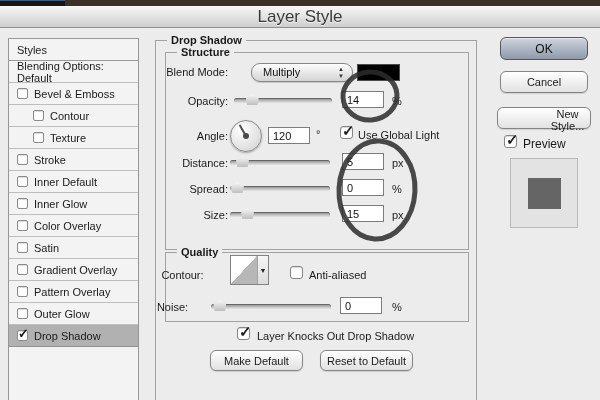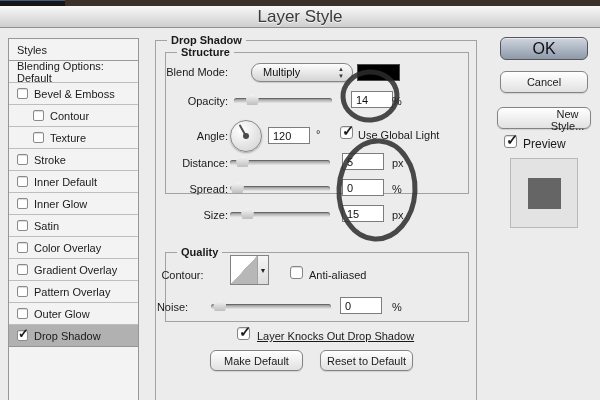--- a/index.html
+++ b/index.html
@@ -161,7 +161,7 @@
     <span class="fieldset-label">Drop Shadow</span>
   </div>
 
-  <div class="fieldset" style="left:165px; top:52px; width:304px; height:142px;text-decoration:underline;">
+  <div class="fieldset" style="left:165px; top:52px; width:304px; height:198px;text-decoration:underline;">
     <span class="fieldset-label">Structure</span>
   </div>
 

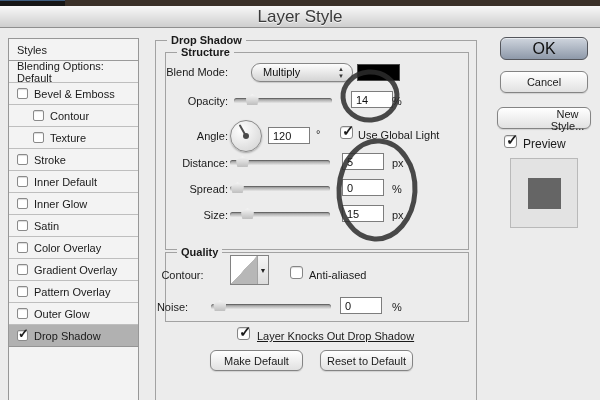--- a/index.html
+++ b/index.html
@@ -79,7 +79,7 @@
     background:linear-gradient(#ffffff,#e1e1e1); font-size:11px; color:#1a1a1a;
     font-family:inherit; text-align:center; box-shadow:0 1px 1px rgba(0,0,0,.12); cursor:default; }
   .btn.primary { background:linear-gradient(#cfd5de,#8e99a9); border:1px solid #54565c;
-    font-size:16px; color:#101010; box-shadow:inset 0 1px 0 rgba(255,255,255,.5); }
+    font-size:12px; color:#101010; box-shadow:inset 0 1px 0 rgba(255,255,255,.5); }
 
   .preview-well { position:absolute; left:510px; top:158px; width:68px; height:70px;
     background:#e3e3e3; border:1px solid #b9b9b9; }

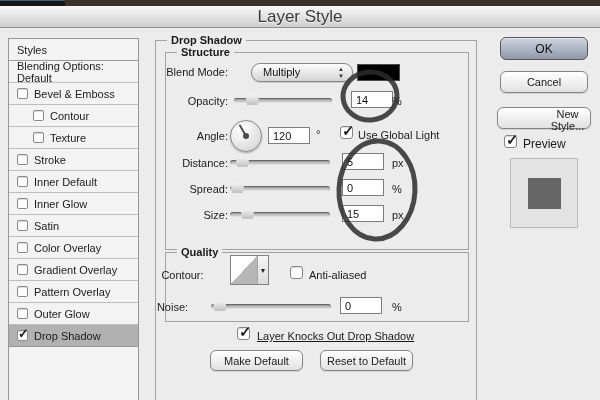--- a/index.html
+++ b/index.html
@@ -177,7 +177,7 @@
     <div class="track"></div>
     <div class="thumb" style="left:12%;"></div>
   </div>
-  <input class="value-box" style="left: 342px; top: 91px; margin-left: 9px;" value="14">
+  <input class="value-box" style="left: 342px; top: 91px;" value="14">
   <span class="unit" style="left:392px; top:95px;">%</span>
 
   <span class="row-label" style="top:130px;">Angle:</span>

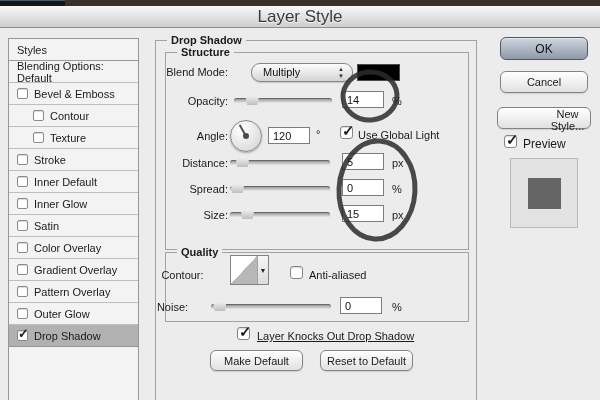--- a/index.html
+++ b/index.html
@@ -133,11 +133,11 @@
     </div>
     <div class="side-row">
       <span class="cb"></span>
+      <span>Color Overlay</span>
+    </div>
+    <div class="side-row">
+      <span class="cb"></span>
       <span>Satin</span>
-    </div>
-    <div class="side-row">
-      <span class="cb"></span>
-      <span>Color Overlay</span>
     </div>
     <div class="side-row">
       <span class="cb"></span>

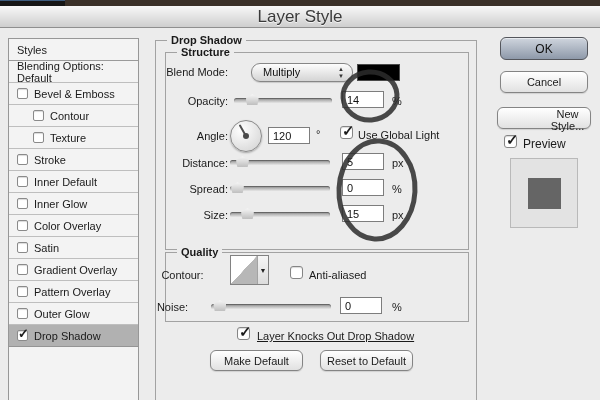--- a/index.html
+++ b/index.html
@@ -235,7 +235,7 @@
   <span class="unit" style="left:392px; top:301px;">%</span>
 
   <span class="checkbox13 checked" style="position:absolute; left:237px; top:327px;"></span>
-  <span class="ck-label" style="left:257px; top:330px;text-decoration:underline;">Layer Knocks Out Drop Shadow</span>
+  <span class="ck-label" style="left:257px; top:330px;">Layer Knocks Out Drop Shadow</span>
 
   <button class="btn" style="left:210px; top:350px; width:93px; height:21px;">Make Default</button>
   <button class="btn" style="left:320px; top:350px; width:93px; height:21px;">Reset to Default</button>

